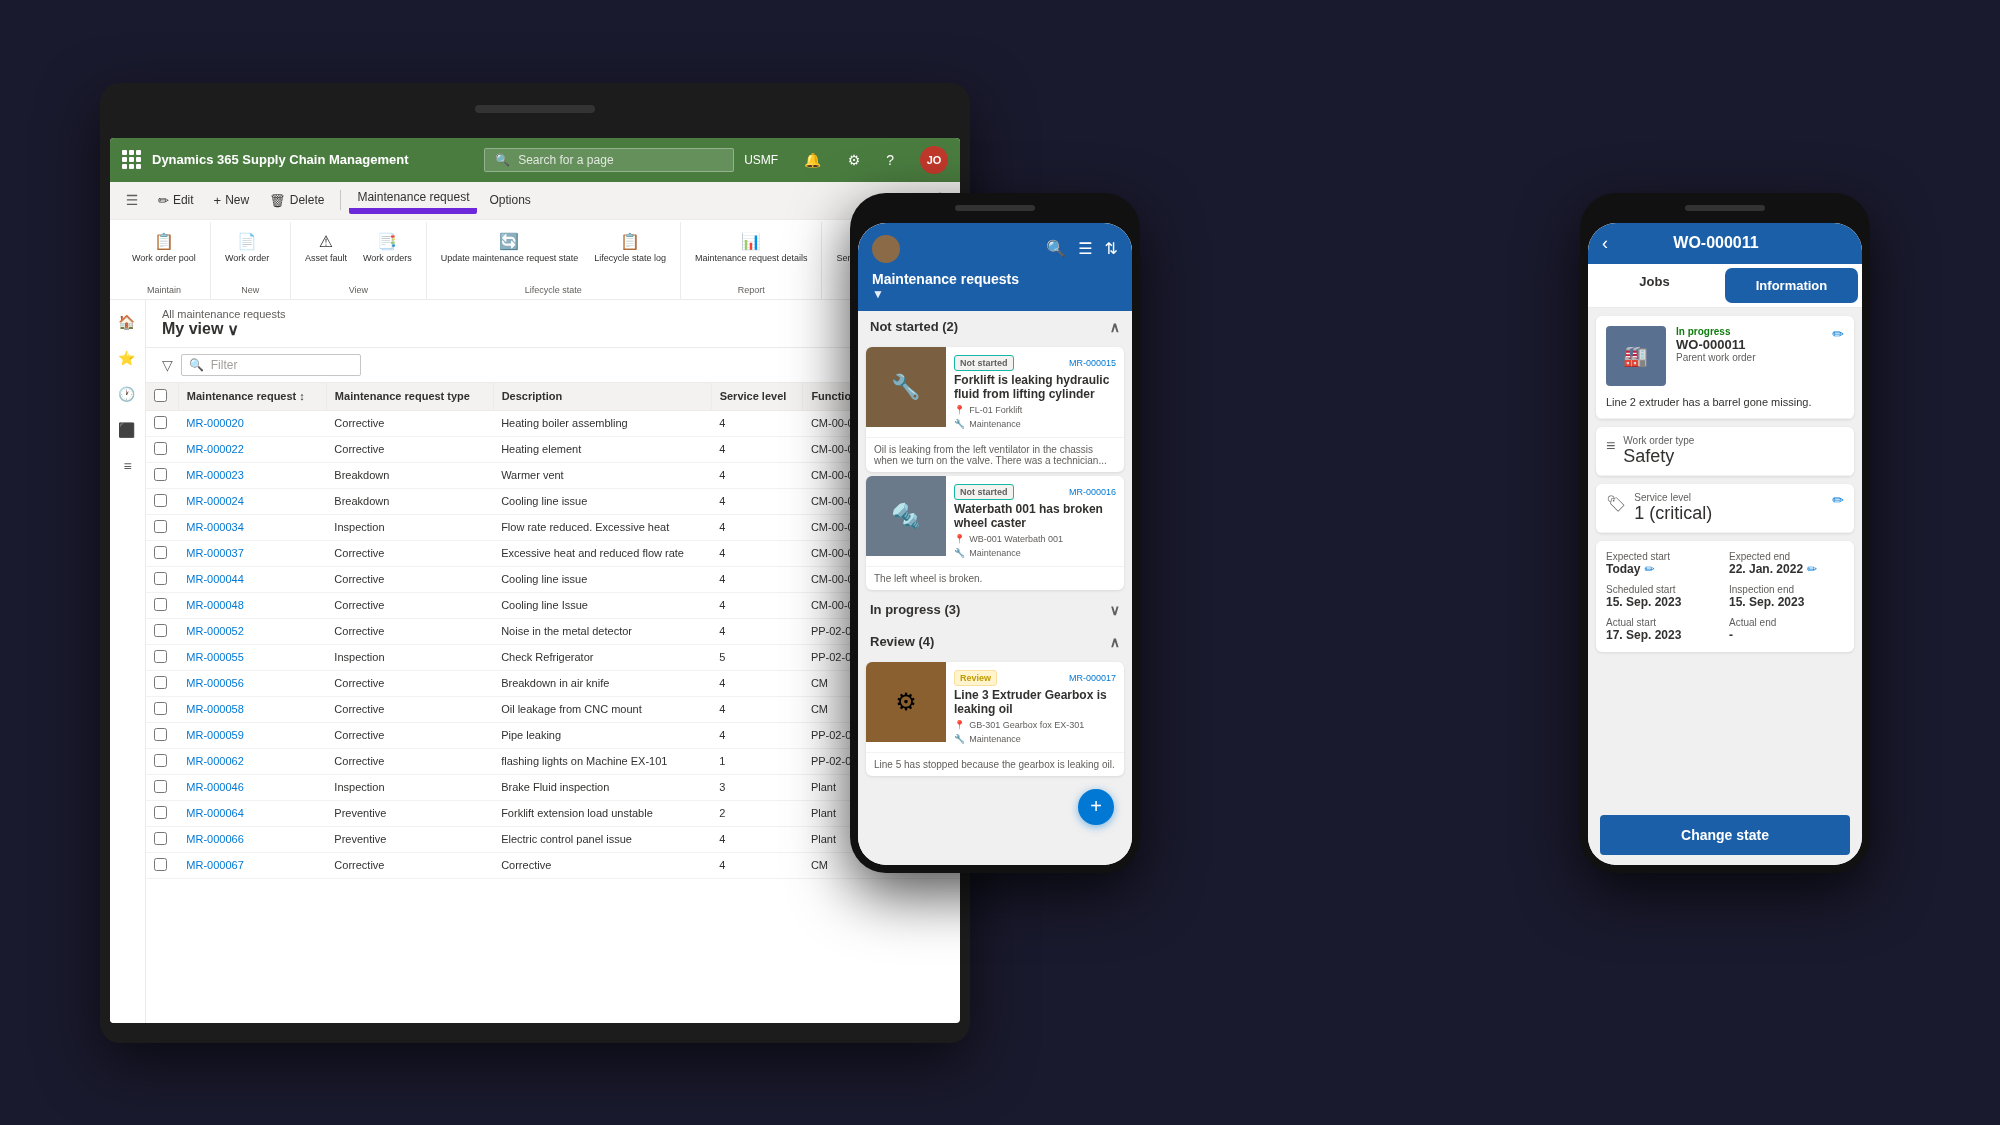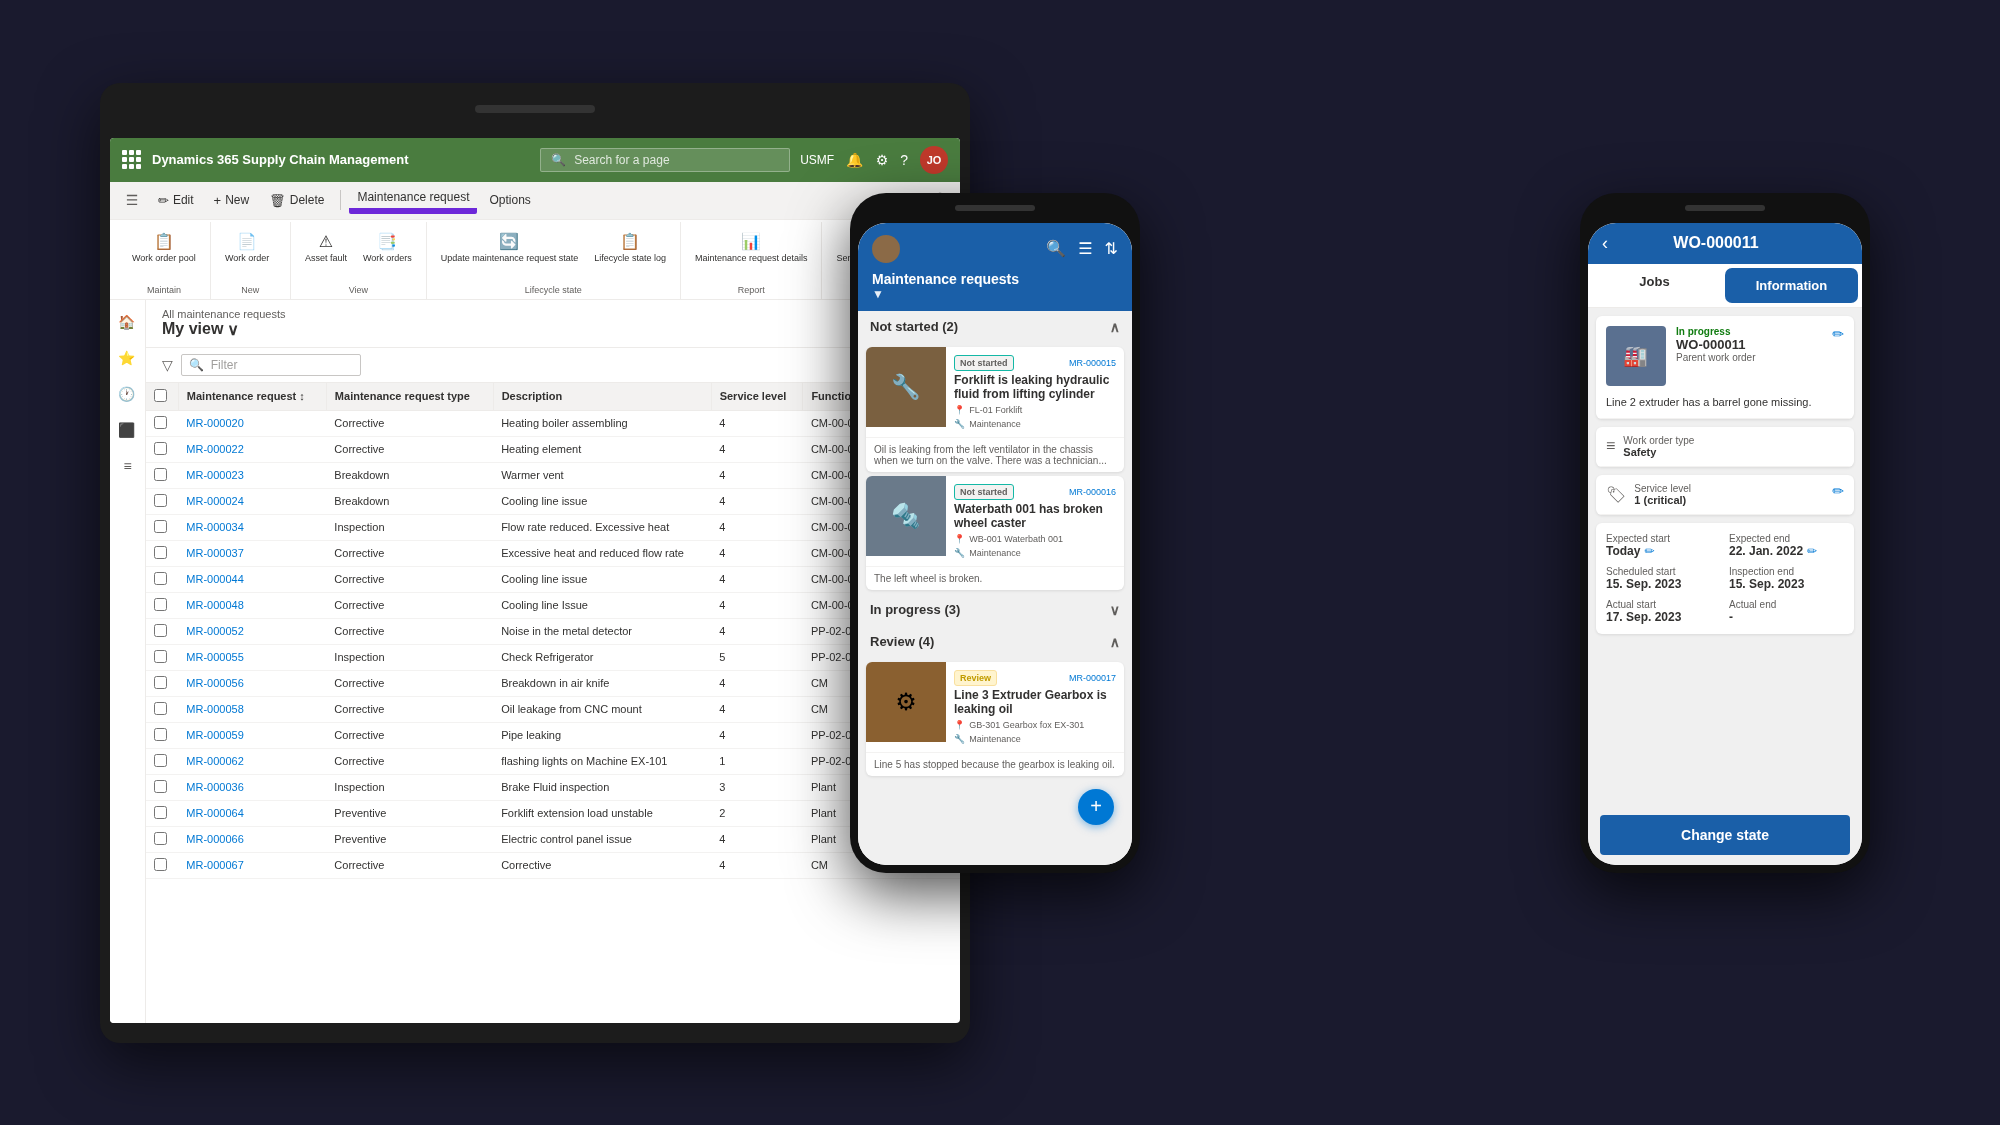--- a/index.html
+++ b/index.html
@@ -96,7 +96,7 @@
     .d365-search-text { color: rgba(255,255,255,0.8); font-size: 12px; }
     .d365-nav-icons {
       display: flex;
-      gap: 12px;
+      gap: 26px;
       align-items: center;
     }
     .d365-nav-icon {

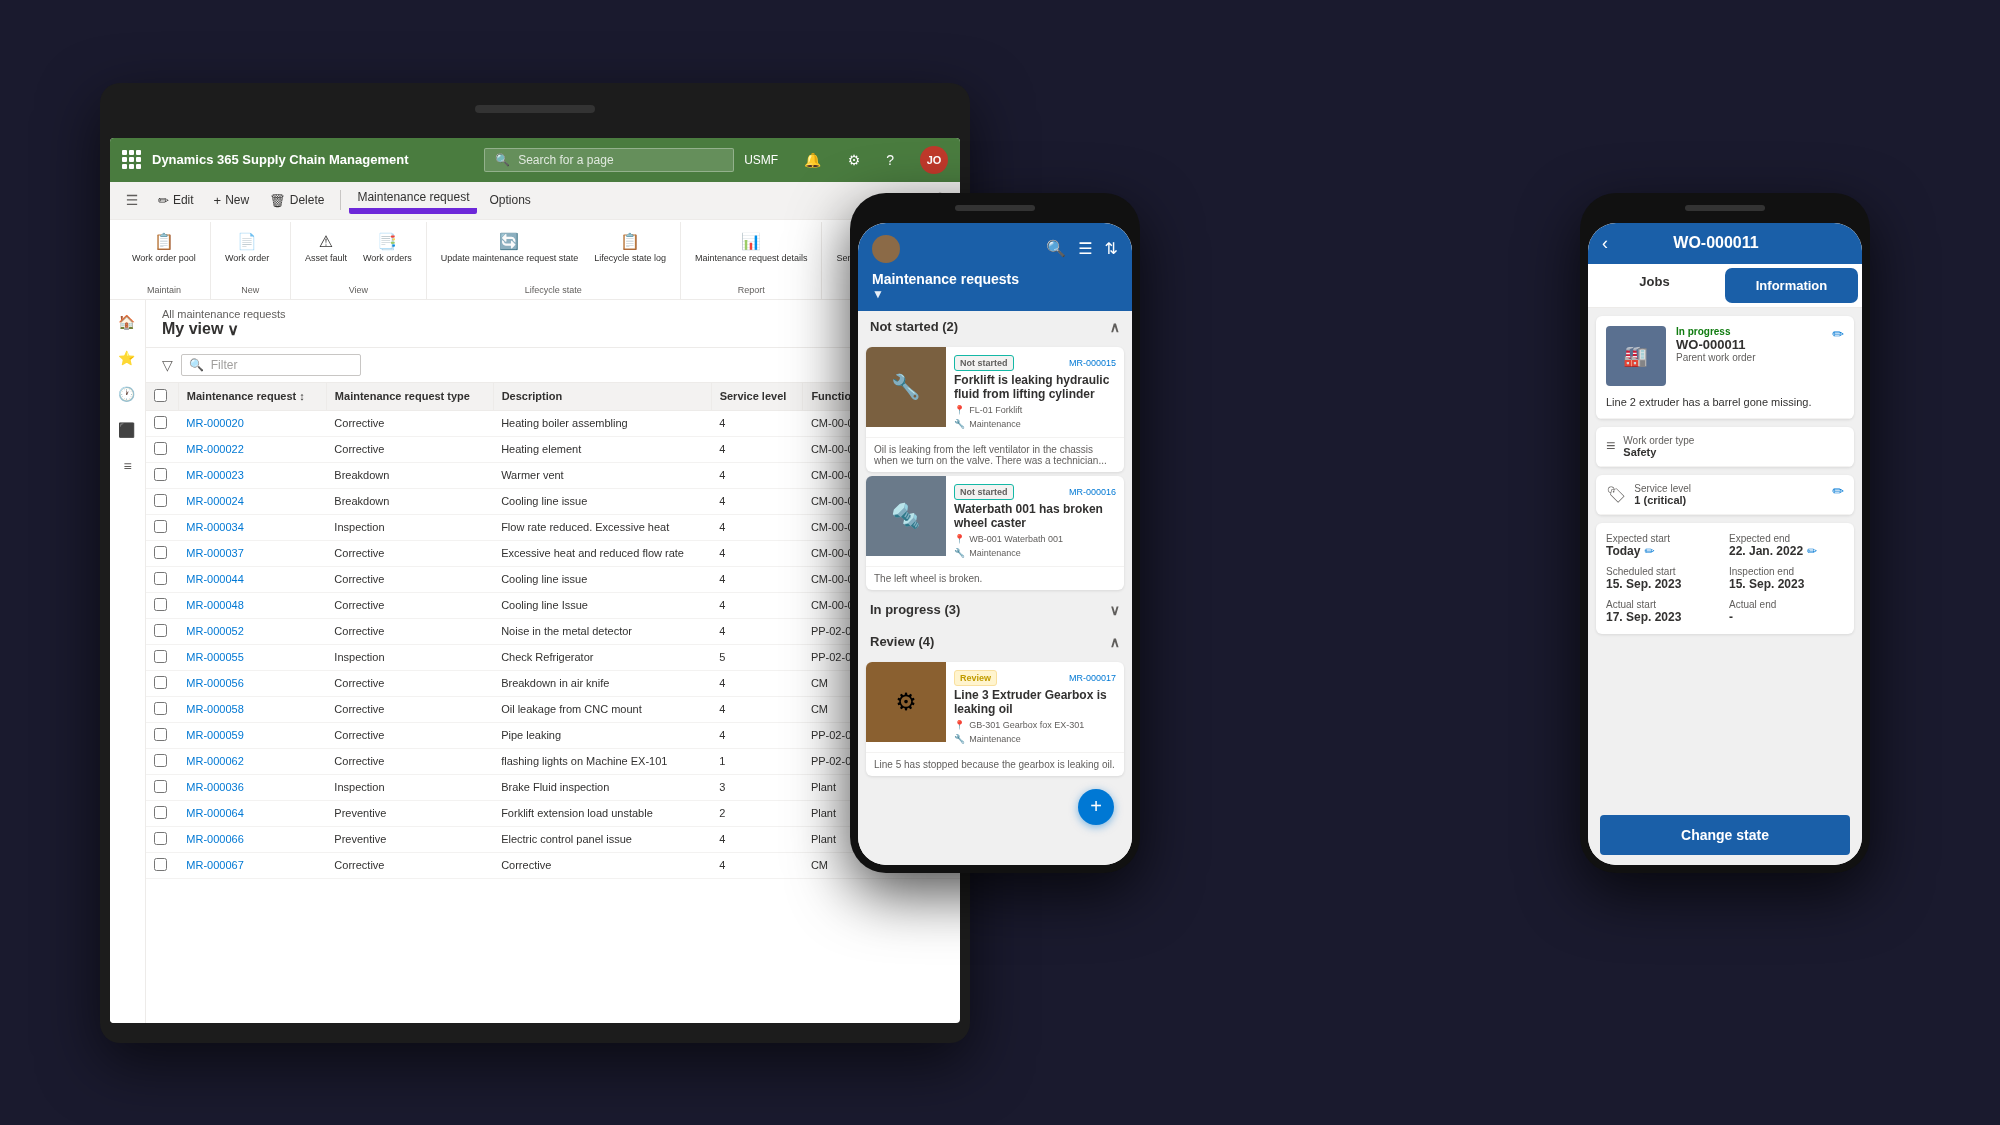--- a/index.html
+++ b/index.html
@@ -554,7 +554,7 @@
     .prr-field-icon { font-size: 16px; color: #605e5c; margin-top: 2px; }
     .prr-field-content { flex: 1; }
     .prr-field-label { font-size: 10px; color: #605e5c; }
-    .prr-field-value { font-size: 11px; font-weight: 700; color: #323130; }
+    .prr-field-value { font-size: 18px; font-weight: 400; color: #323130; }
     .prr-field-edit { color: #0078d4; font-size: 14px; cursor: pointer; }
 
     .prr-dates-card {

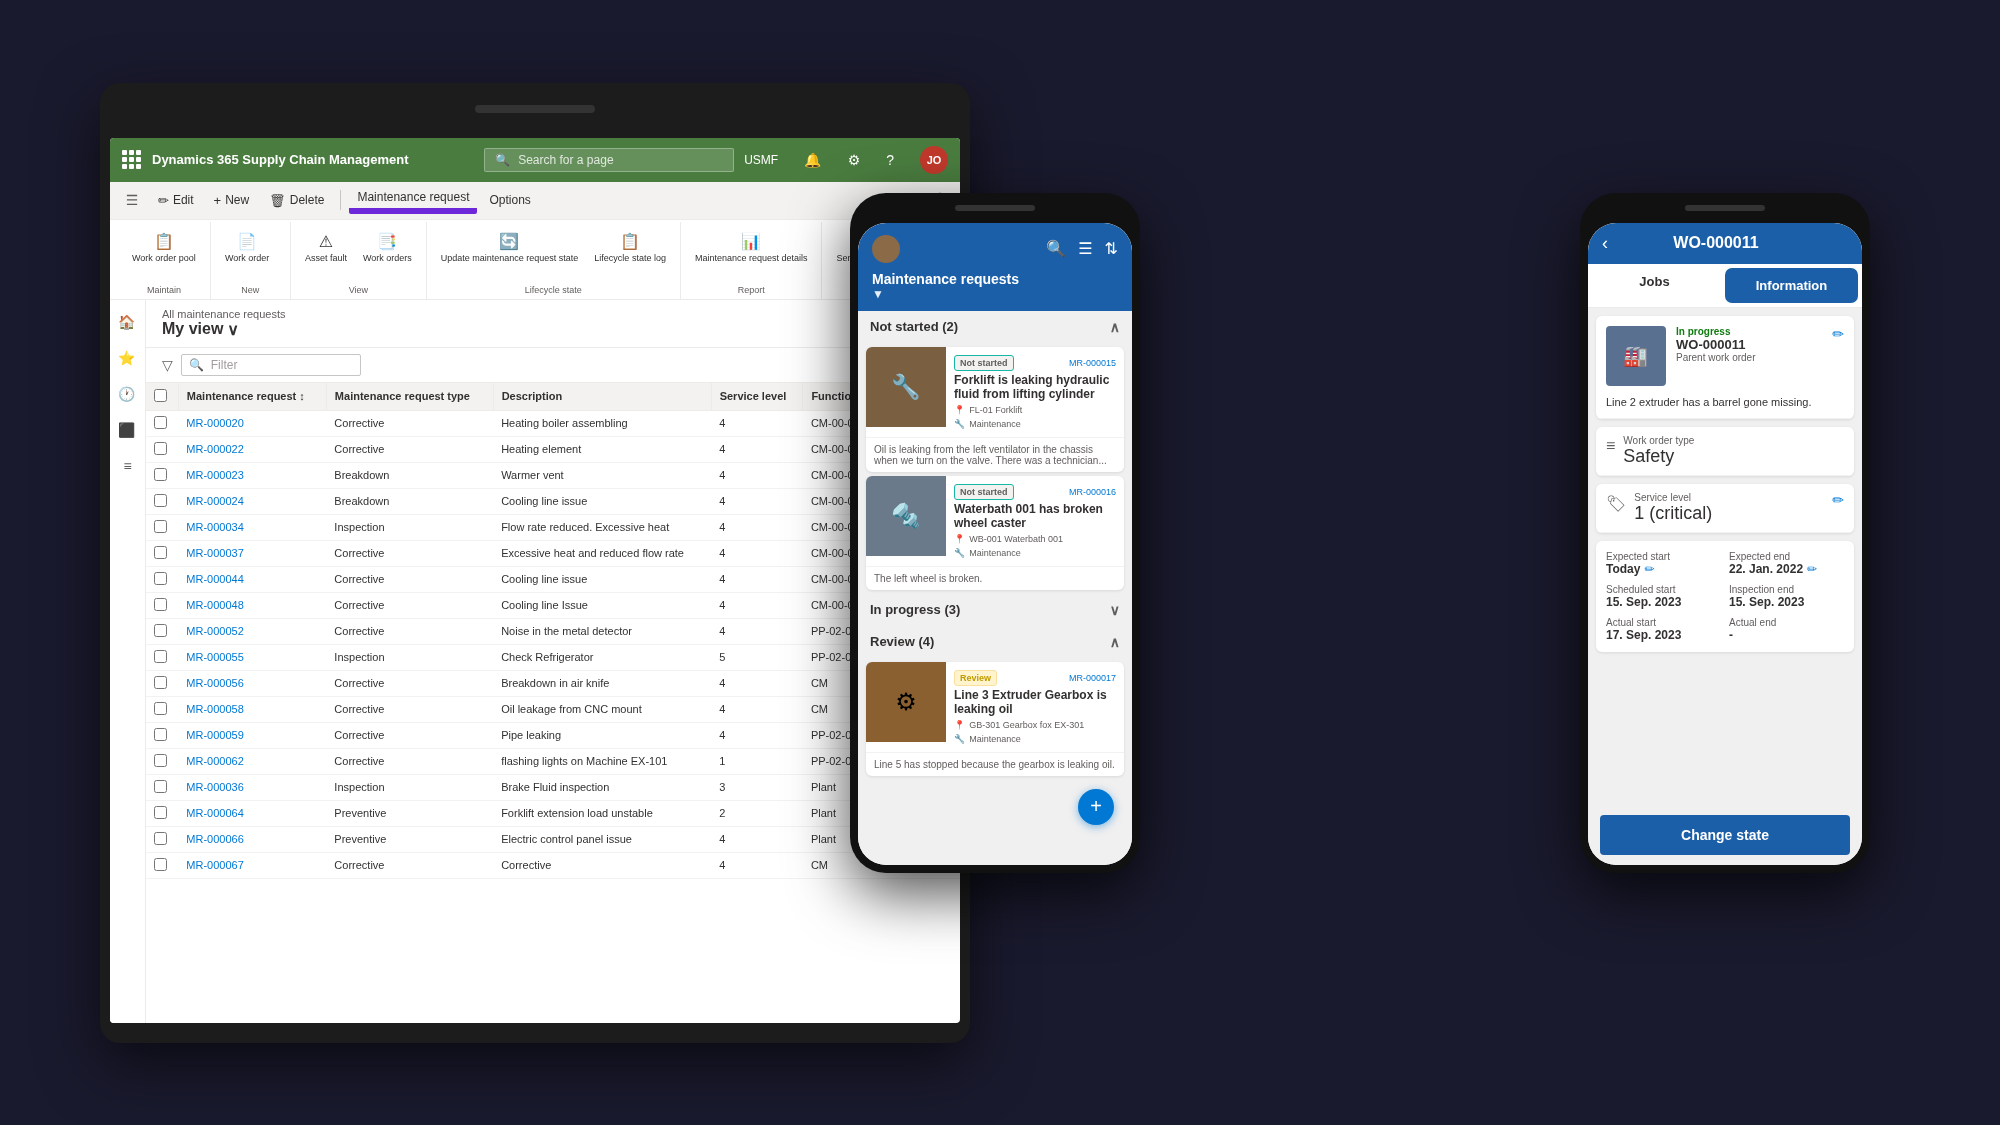--- a/index.html
+++ b/index.html
@@ -900,7 +900,7 @@
   </tr>
                   <tr>
     <td><input type="checkbox" style=""></td>
-    <td><a class="mr-link">MR-000036</a></td>
+    <td><a class="mr-link">MR-000046</a></td>
     <td>Inspection</td>
     <td>Brake Fluid inspection</td>
     <td>3</td>

